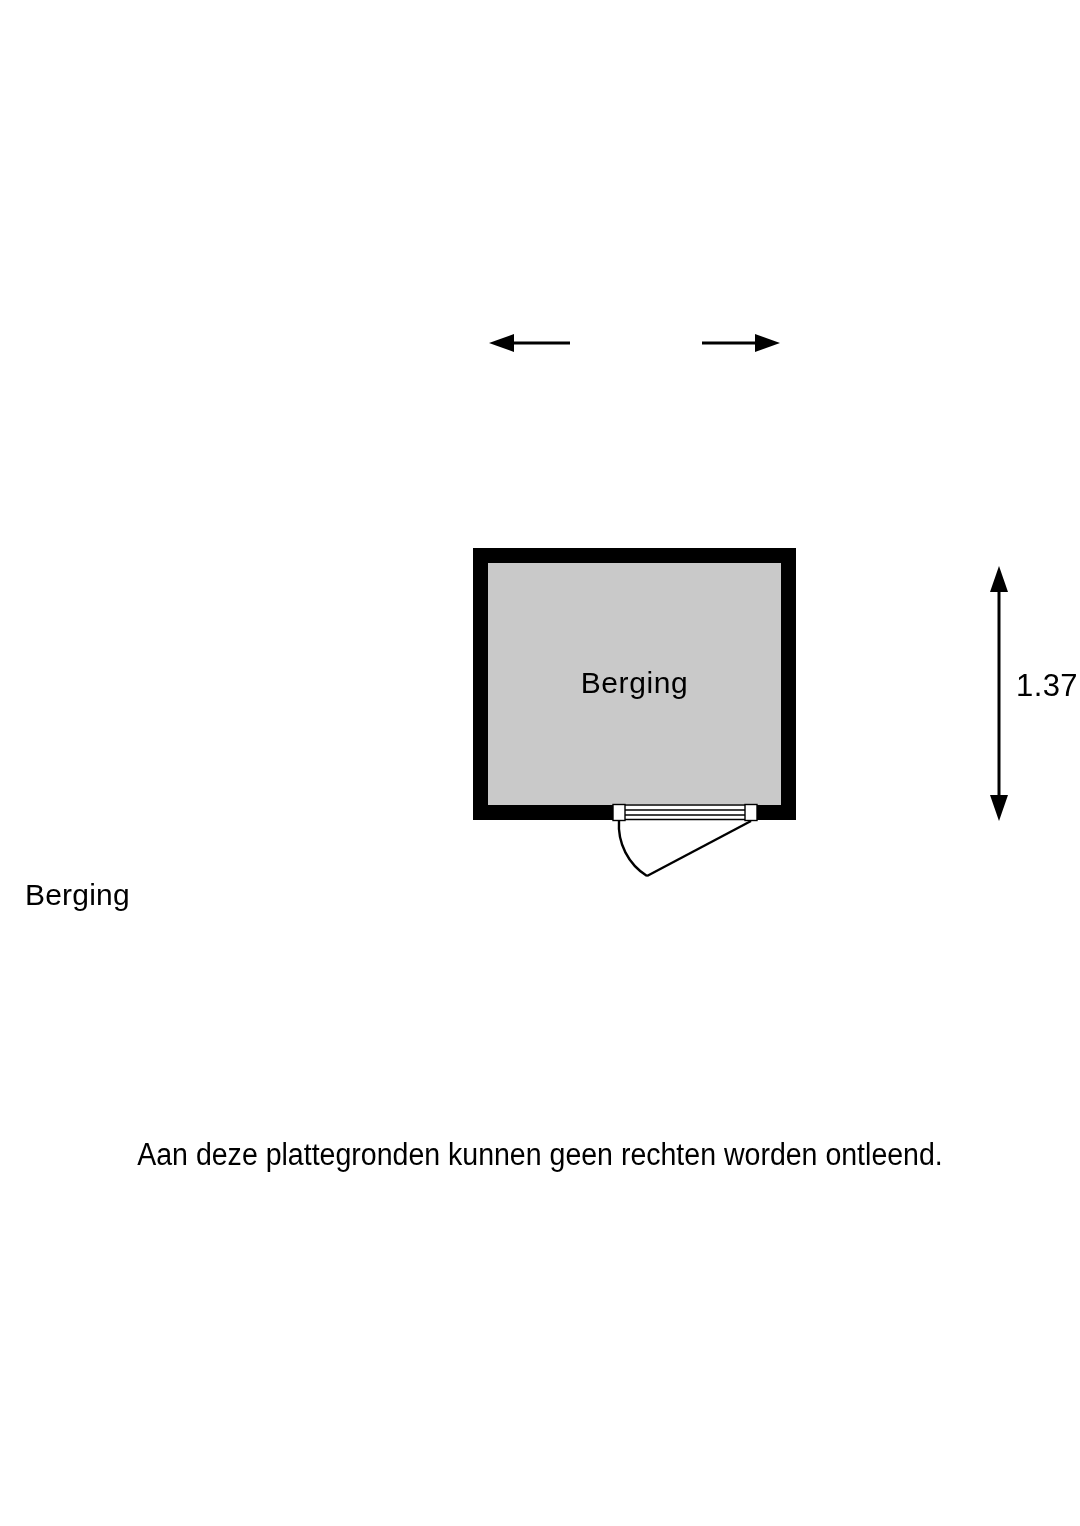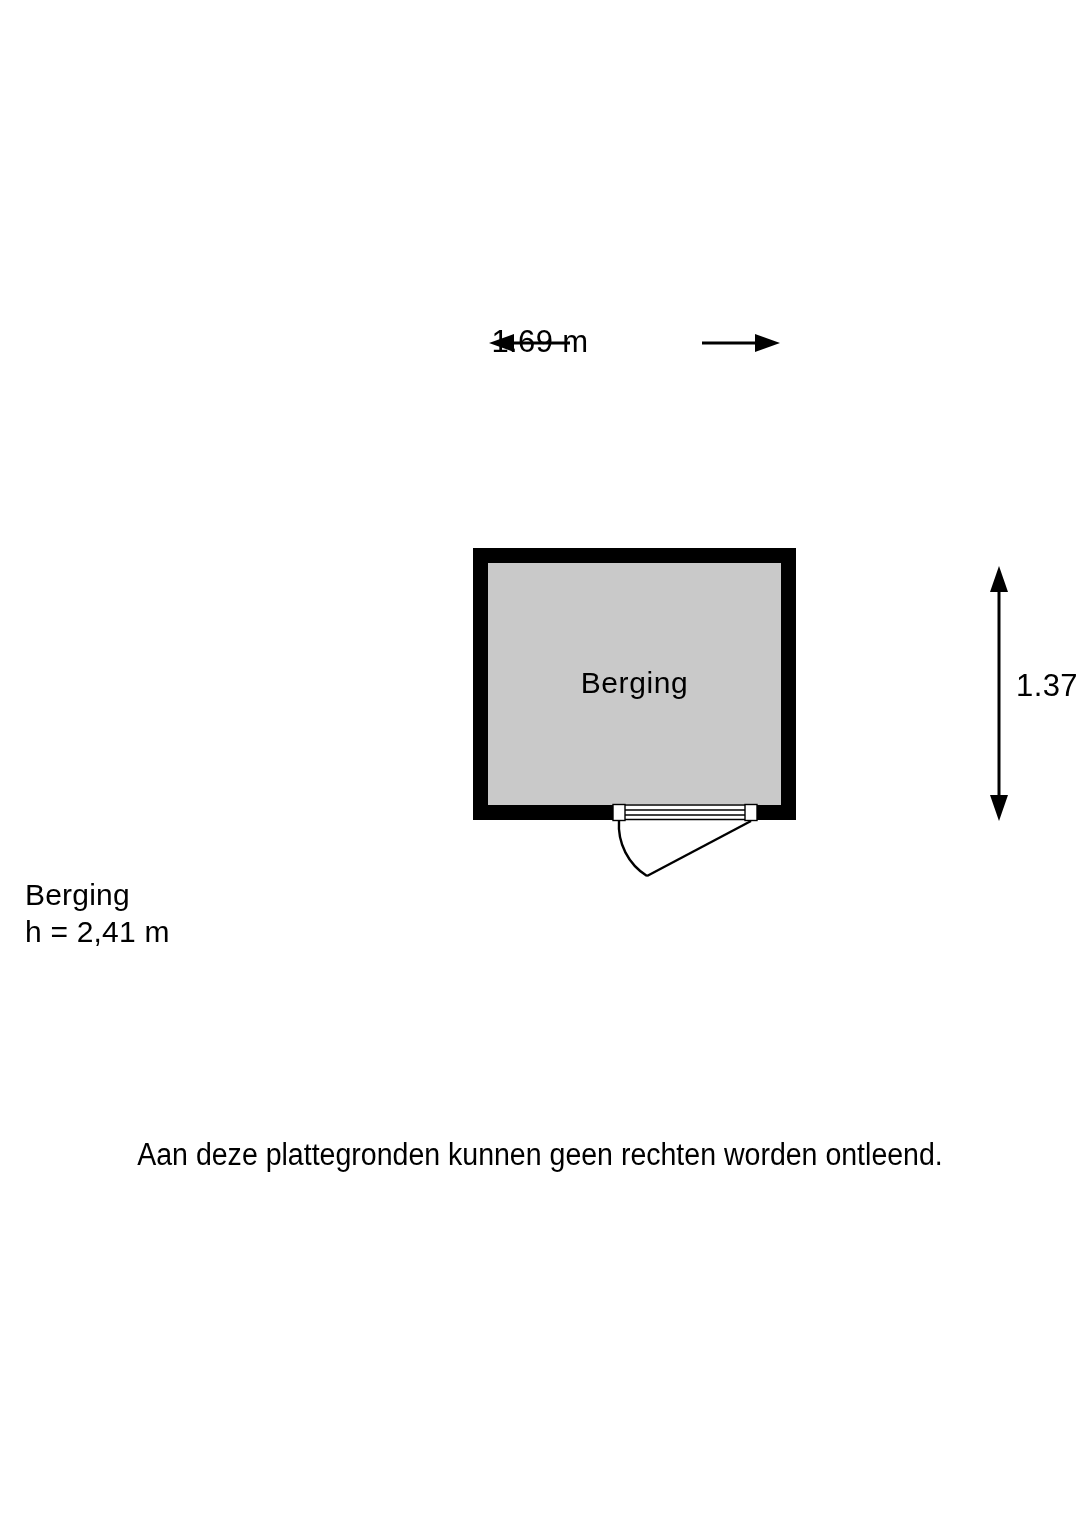--- a/index.html
+++ b/index.html
@@ -136,7 +136,6 @@
 
   </svg>
 
-  <div class="txt" id="dim-width-label">1.69 m</div>
 
   <div class="txt" id="dim-height-label">1.37 m</div>
 

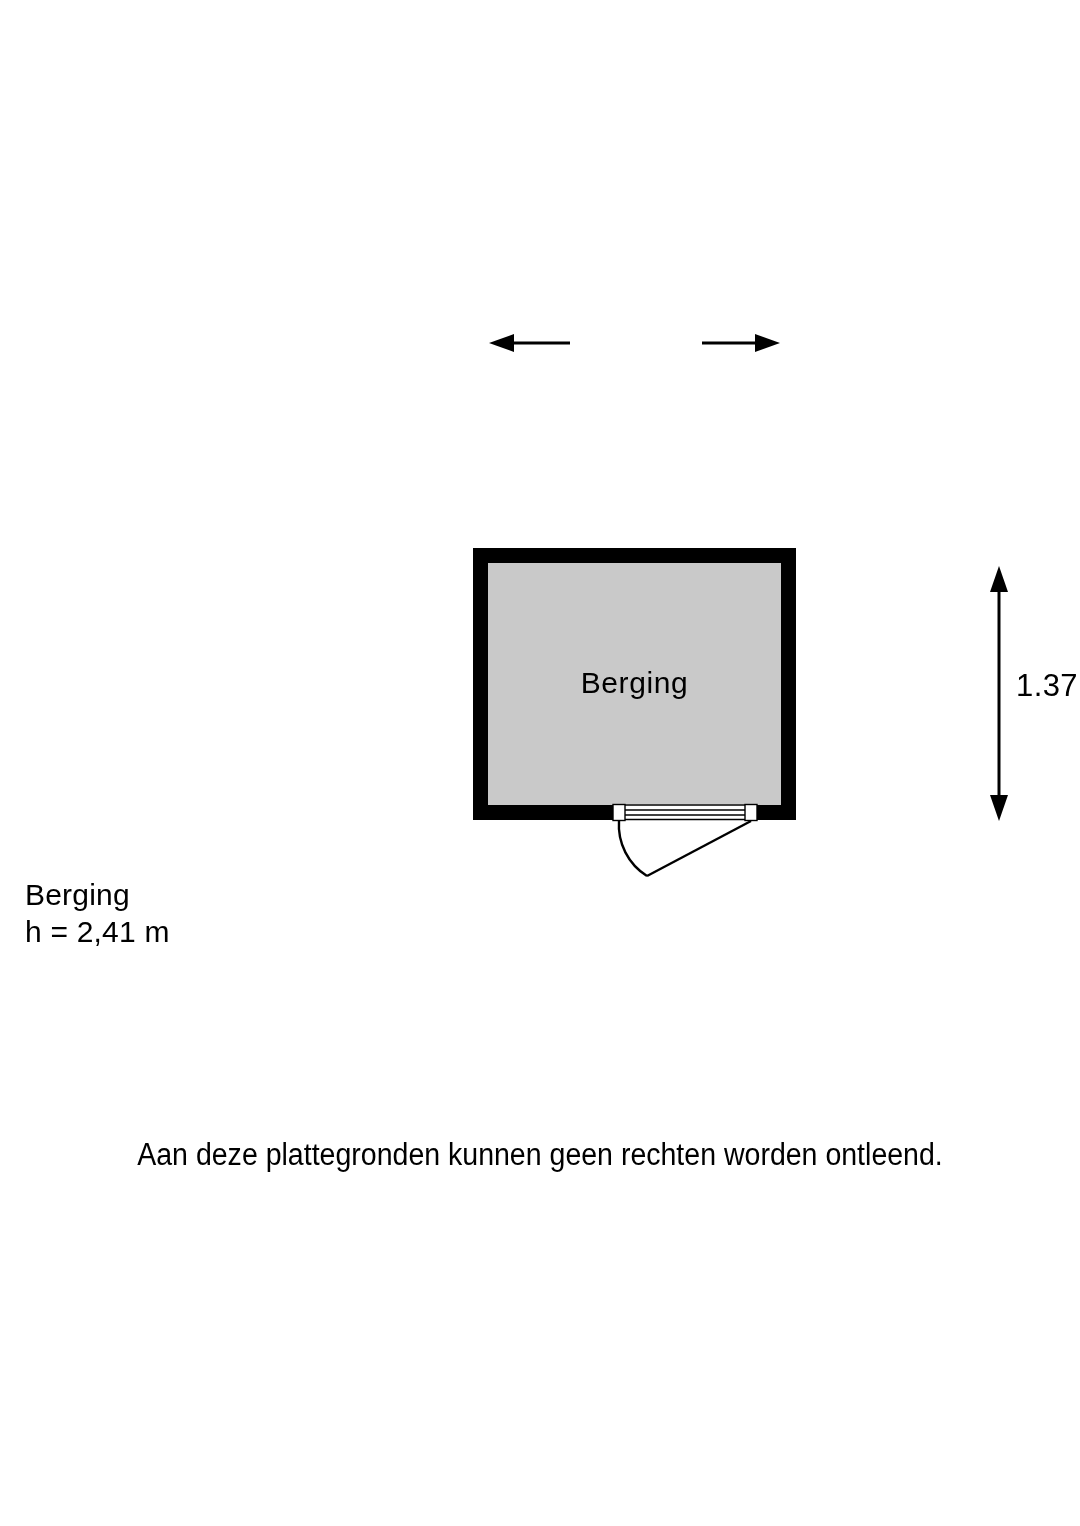--- a/index.html
+++ b/index.html
@@ -143,7 +143,6 @@
 
   <div id="legend-block">
     <div>Berging</div>
-    <div>h = 2,41 m</div>
   </div>
 
   <div class="txt" id="disclaimer-text">Aan deze plattegronden kunnen geen rechten worden ontleend.</div>

